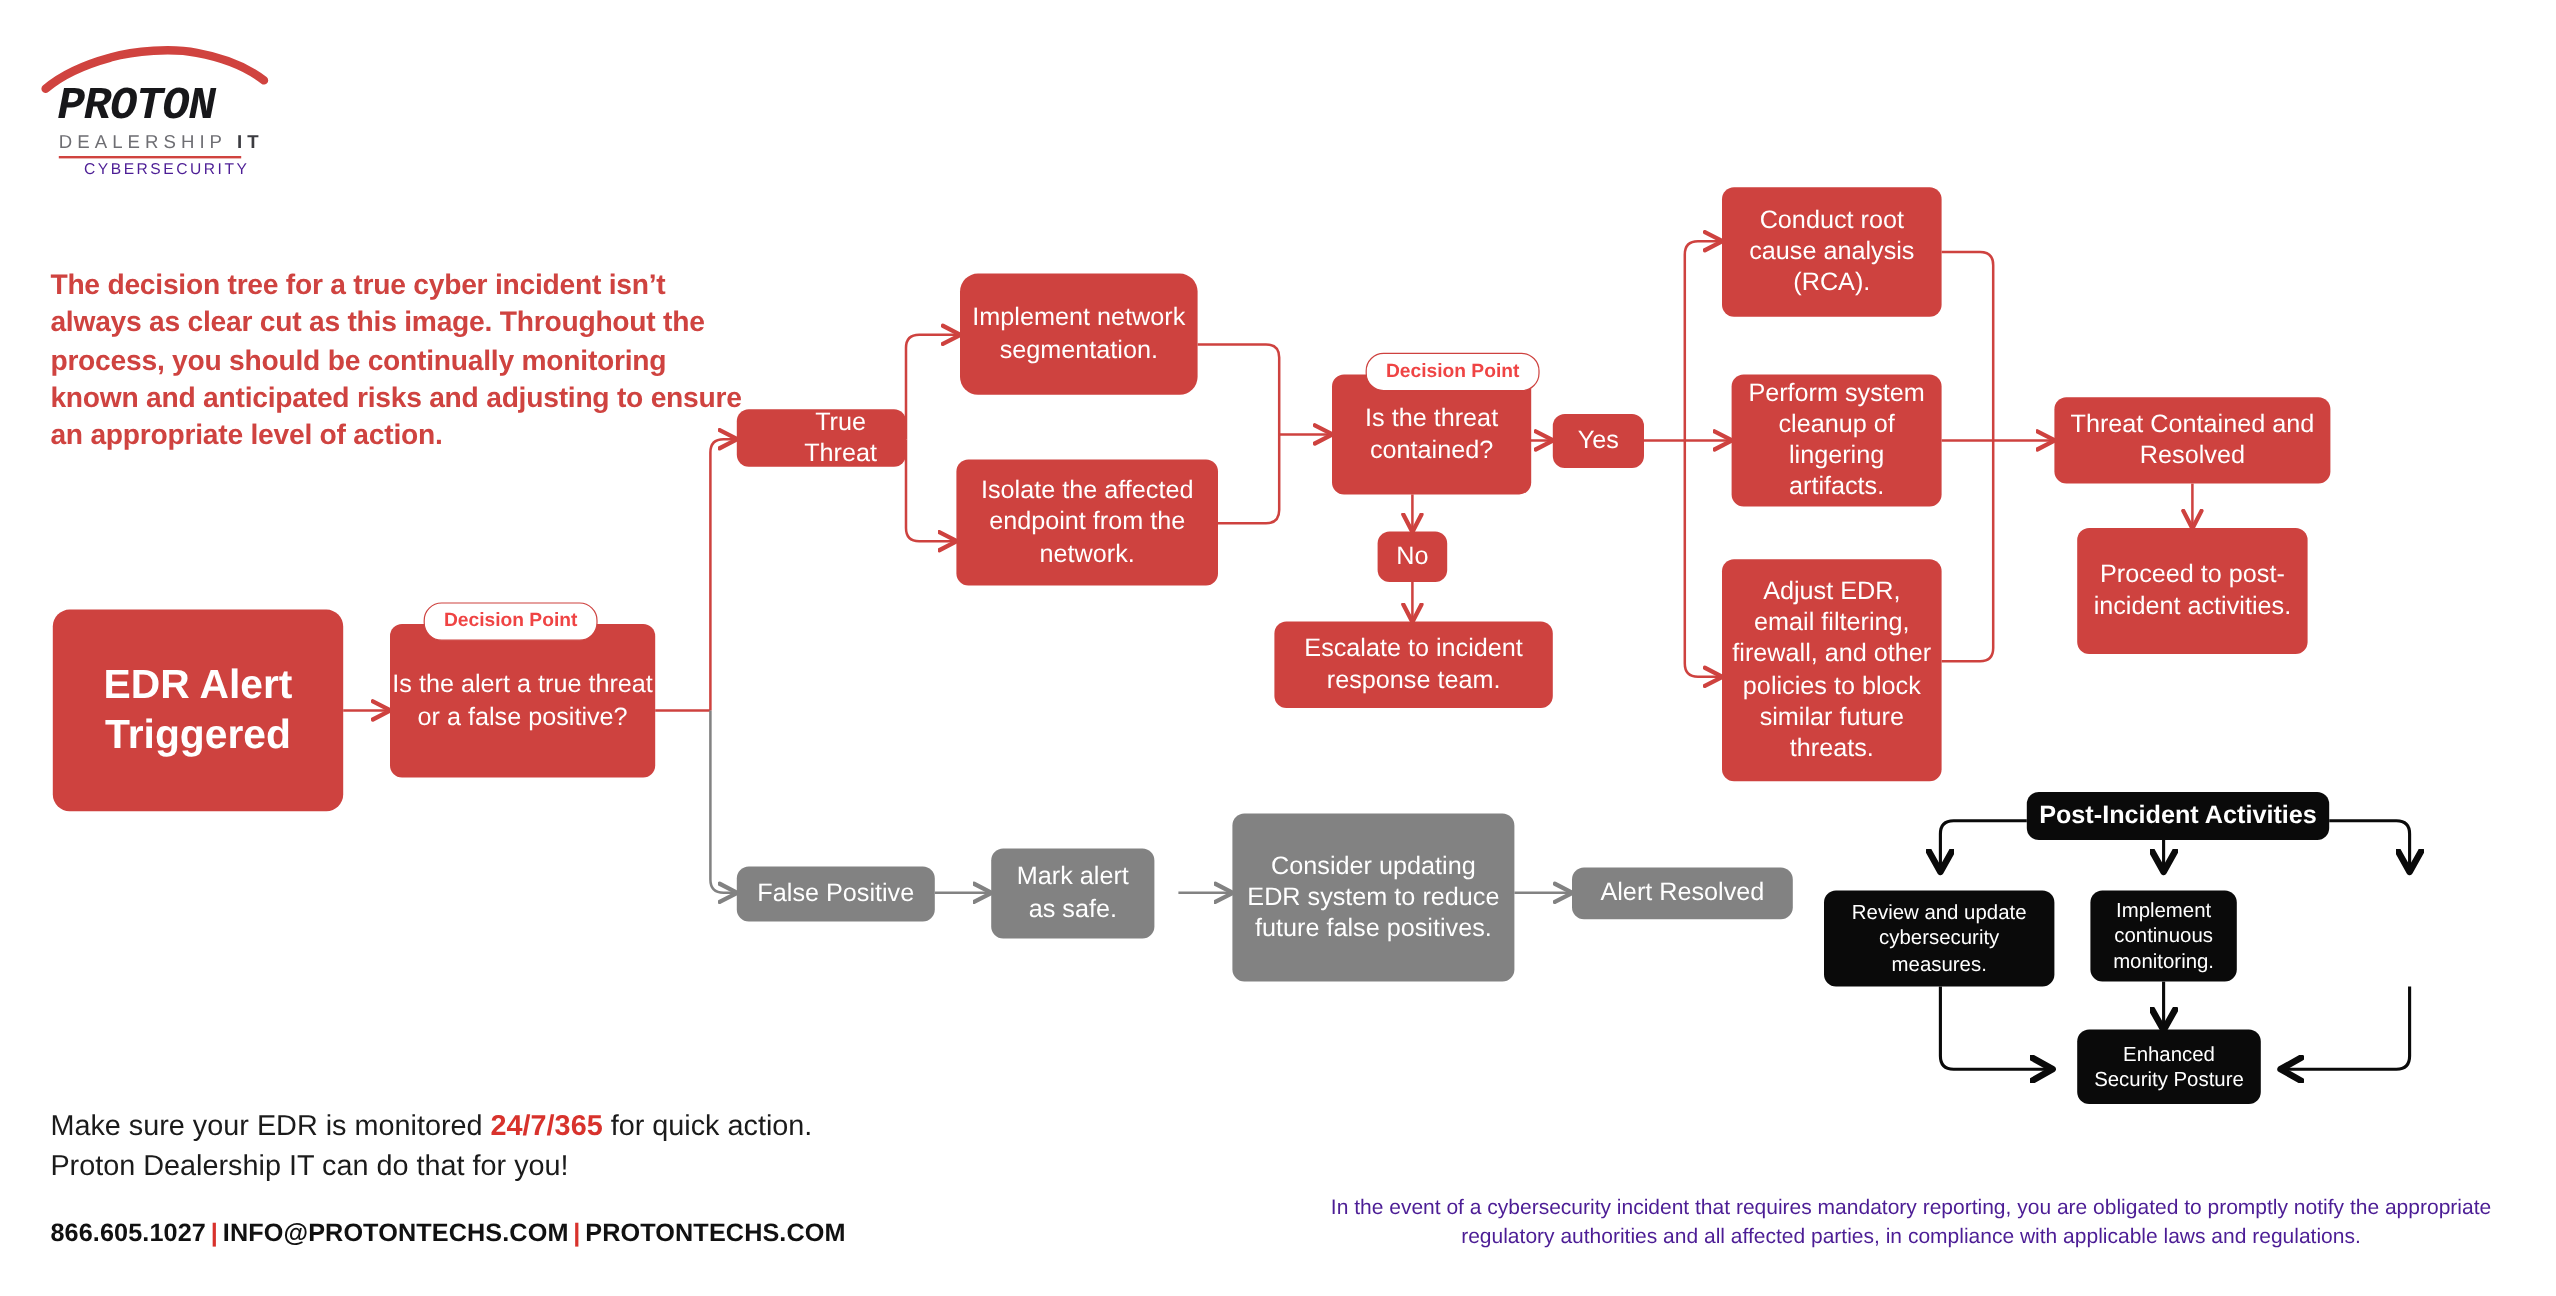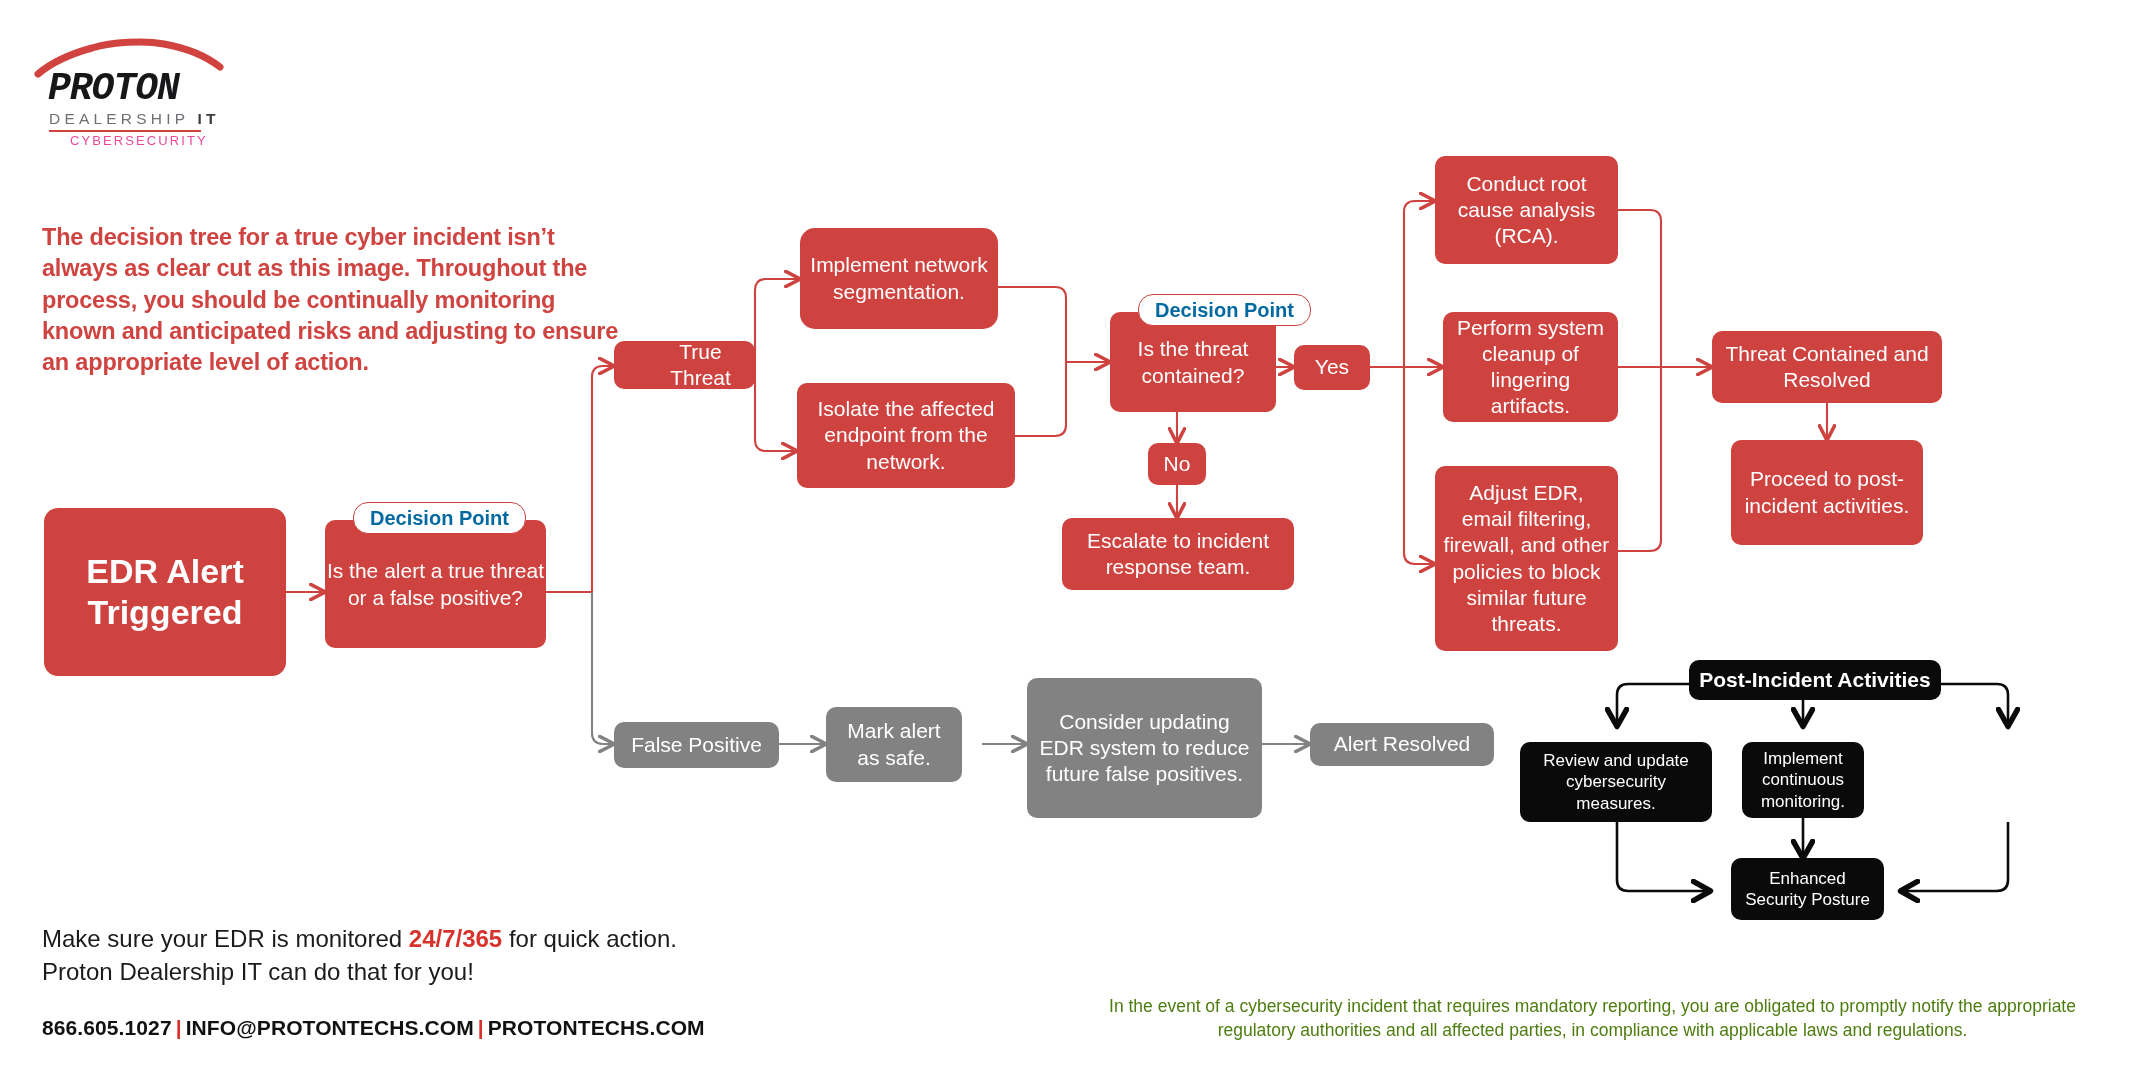--- a/index.html
+++ b/index.html
@@ -26,7 +26,7 @@
   .logo-rule{position:absolute;left:15px;top:96px;width:152px;height:1.5px;background:#d0433f;}
   .logo-cyber{
     position:absolute;left:36px;top:99px;font-size:13px;letter-spacing:2.1px;
-    color:#ec4899;font-family:"Liberation Sans", sans-serif;
+    color:#4c1d95;font-family:"Liberation Sans", sans-serif;
   }
 
   

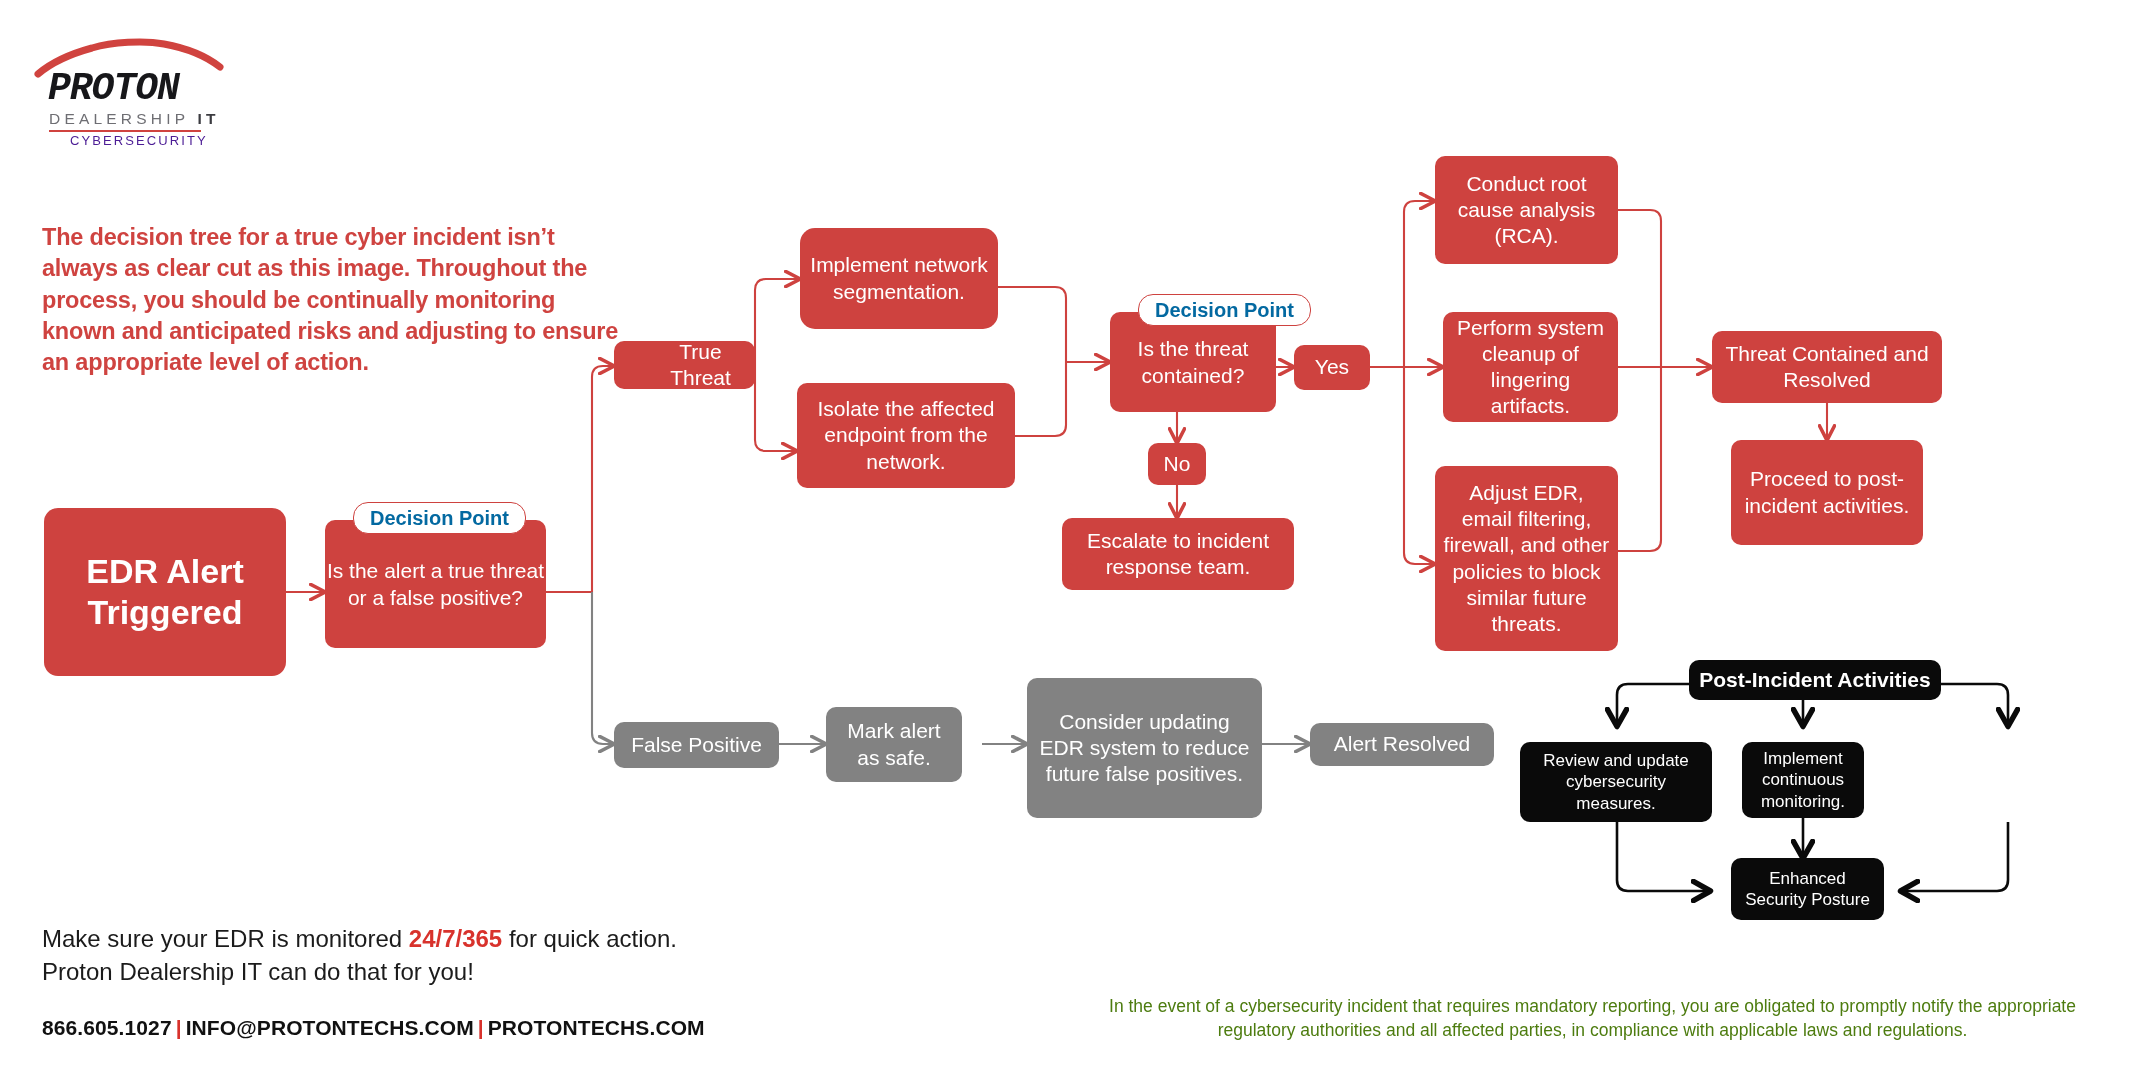--- a/index.html
+++ b/index.html
@@ -53,7 +53,7 @@
   .dp-badge{
     position:absolute;left:28px;top:0;height:30px;padding:0 16px;
     border:1.8px solid #ce423f;border-radius:15px;background:#ffffff;
-    color:#0369a1;font-size:20px;font-weight:bold;display:flex;
+    color:#ef4444;font-size:16px;font-weight:bold;display:flex;
     align-items:center;justify-content:center;white-space:nowrap;z-index:3;text-align:center;
   }
   .dp-body{

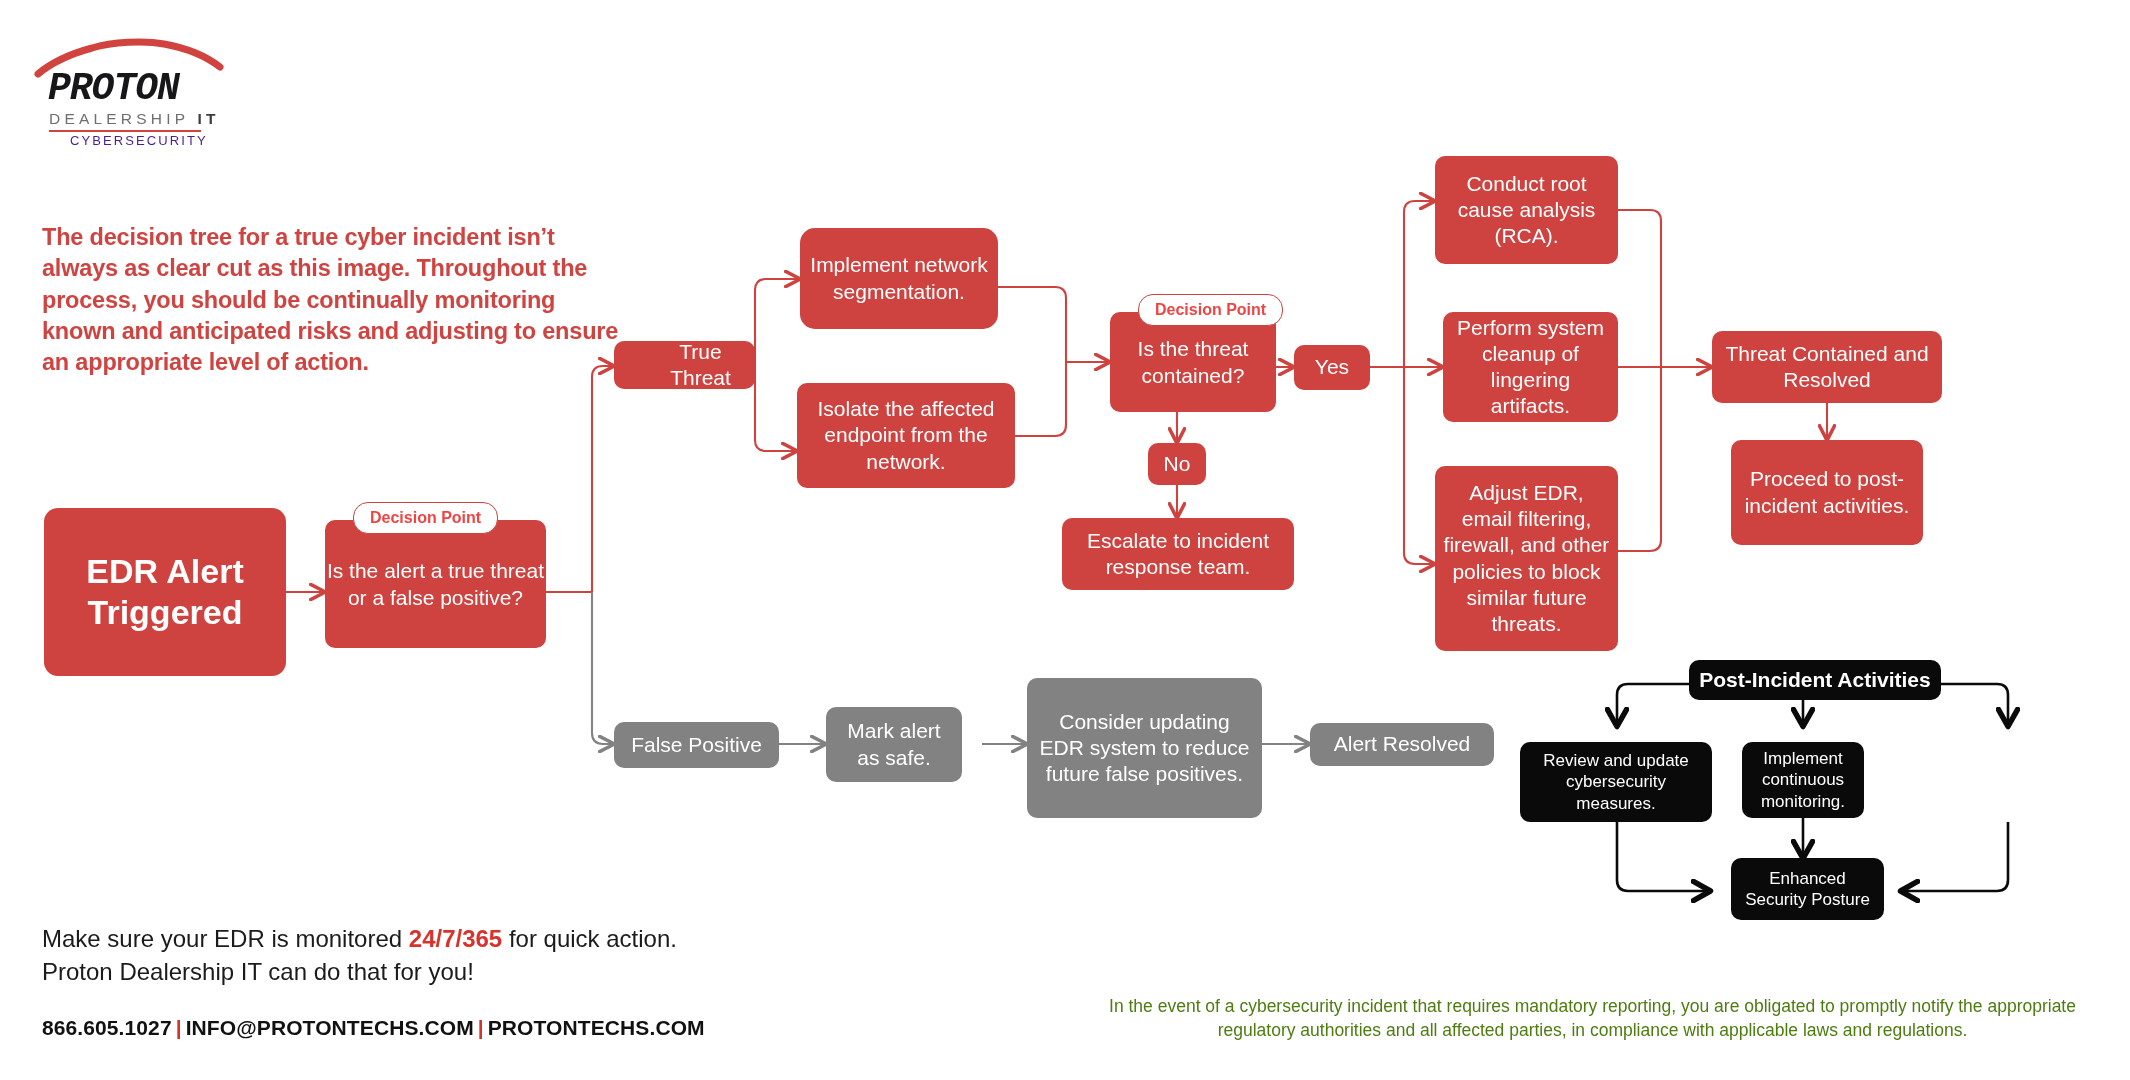--- a/index.html
+++ b/index.html
@@ -75,7 +75,7 @@
   .foot-contact .sep{color:#d8322c;font-weight:bold;padding:0 4px;}
   .disclaimer{
     position:absolute;left:1085px;top:995px;width:1015px;text-align:center;
-    color:#4d7c0f;font-size:17.5px;line-height:1.36;
+    color:#4c1d95;font-size:17.5px;line-height:1.36;
   }
 </style>
 </head>

